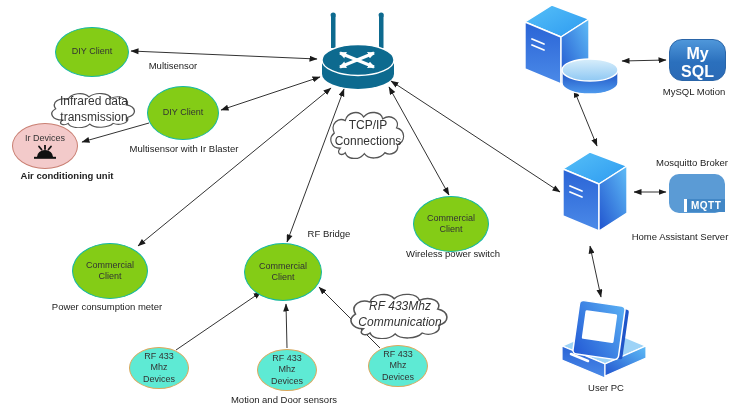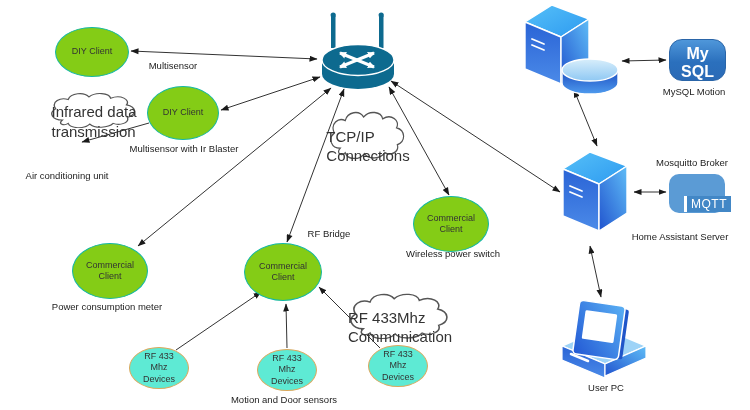--- a/index.html
+++ b/index.html
@@ -18,8 +18,8 @@
   .caption{position:absolute;transform:translateX(-50%);font-size:9.5px;color:#222;white-space:nowrap;text-align:right;}
 
   .cloud{position:absolute;}
-  .cloud .ctext{position:absolute;left:0;top:12px;width:100%;height:100%;display:flex;align-items:center;
-        justify-content:center;font-size:15px;color:#333;white-space:pre-line;line-height:1.3;}
+  .cloud .ctext{position:absolute;left:0;top:0;width:100%;height:100%;display:flex;align-items:center;
+        justify-content:center;text-align:center;font-size:12px;color:#333;white-space:pre-line;line-height:1.3;}
 
   
   #n-diy1{left:55px;top:27px;width:74px;height:50px;}

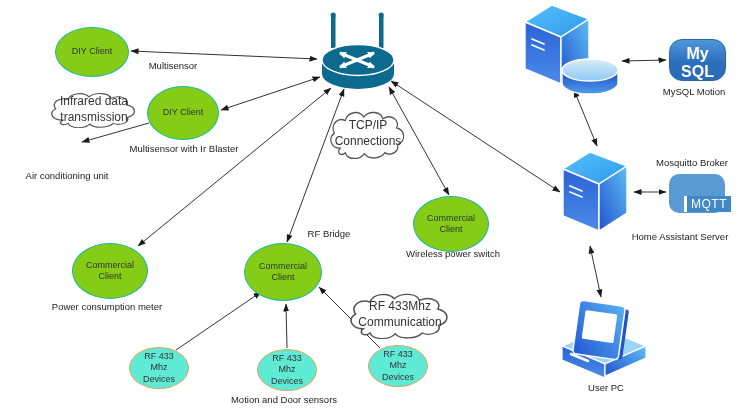--- a/index.html
+++ b/index.html
@@ -194,6 +194,18 @@
   <div class="ellipse blue" id="n-diy2">
     <span>DIY Client</span>
   </div>
+  <div class="ellipse pink" id="n-ir">
+    <span>Ir Devices</span>
+    <svg class="ir-icon" width="26" height="14" viewBox="0 0 26 14">
+      <path d="M5,12 a8,7 0 0 1 16,0 Z" fill="#111"></path>
+      <line x1="2" y1="12.8" x2="24" y2="12.8" stroke="#111" stroke-width="2"></line>
+      <g stroke="#111" stroke-width="1.8" stroke-linecap="round">
+        <line x1="7" y1="1.5" x2="9.5" y2="4.5"></line>
+        <line x1="13" y1="0.5" x2="13" y2="4"></line>
+        <line x1="19" y1="1.5" x2="16.5" y2="4.5"></line>
+      </g>
+    </svg>
+  </div>
   <div class="ellipse blue" id="n-meter">
     <span>Commercial
 Client</span>

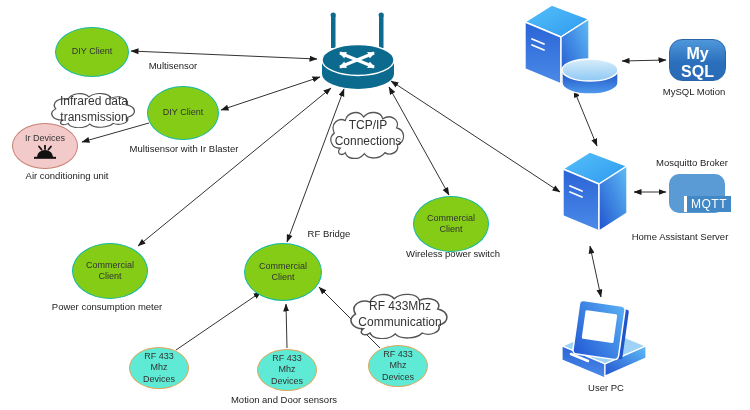--- a/index.html
+++ b/index.html
@@ -38,7 +38,7 @@
 
   #cap-multisensor{left:173px;top:60px;}
   #cap-multisensor-ir{left:184px;top:143px;}
-  #cap-aircond{left:67px;top:170px;}
+  #cap-aircond{left:67px;top:170px;font-weight:bold;}
   #cap-meter{left:107px;top:301px;}
   #cap-rfbridge{left:329px;top:228px;}
   #cap-switch{left:453px;top:248px;}

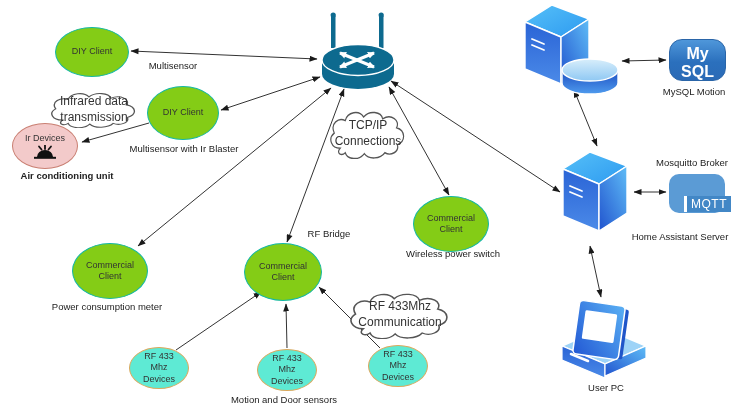--- a/index.html
+++ b/index.html
@@ -54,7 +54,7 @@
      color:#fff;font-weight:bold;font-size:16px;text-align:center;padding-top:5px;box-sizing:border-box;}
   #box-mqtt{position:absolute;left:669px;top:174px;width:56px;height:39px;border-radius:10px;background:#5b9bd5;}
   #box-mqtt .band{position:absolute;left:15px;bottom:1px;padding:1px 4px 1px 4px;background:#4287c6;
-     border-left:3px solid #fff;color:#fff;font-weight:normal;font-size:12px;letter-spacing:.5px;white-space:nowrap;}
+     border-left:3px solid #fff;color:#fff;font-weight:bold;font-size:10px;letter-spacing:.5px;white-space:nowrap;}
 
   .ir-icon{margin-top:1px;}
 </style>

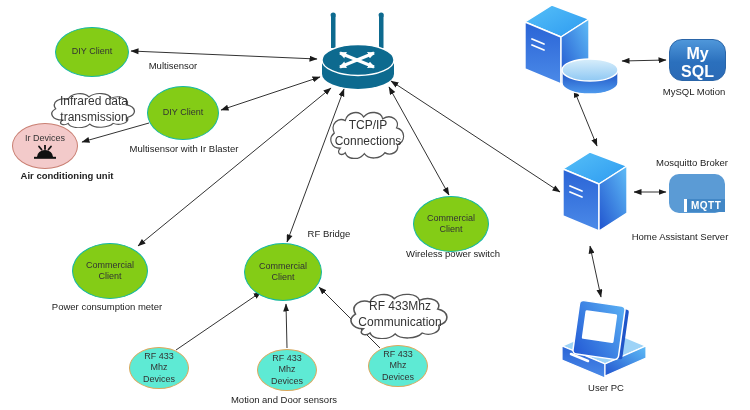--- a/index.html
+++ b/index.html
@@ -34,7 +34,7 @@
 
   #cl-infrared{left:44px;top:91px;width:100px;height:37px;}
   #cl-tcpip{left:324px;top:109px;width:88px;height:50px;}
-  #cl-rf433{left:342px;top:291px;width:116px;height:48px;}
+  #cl-rf433{left:342px;top:291px;width:116px;height:48px;font-style:italic;}
 
   #cap-multisensor{left:173px;top:60px;}
   #cap-multisensor-ir{left:184px;top:143px;}

